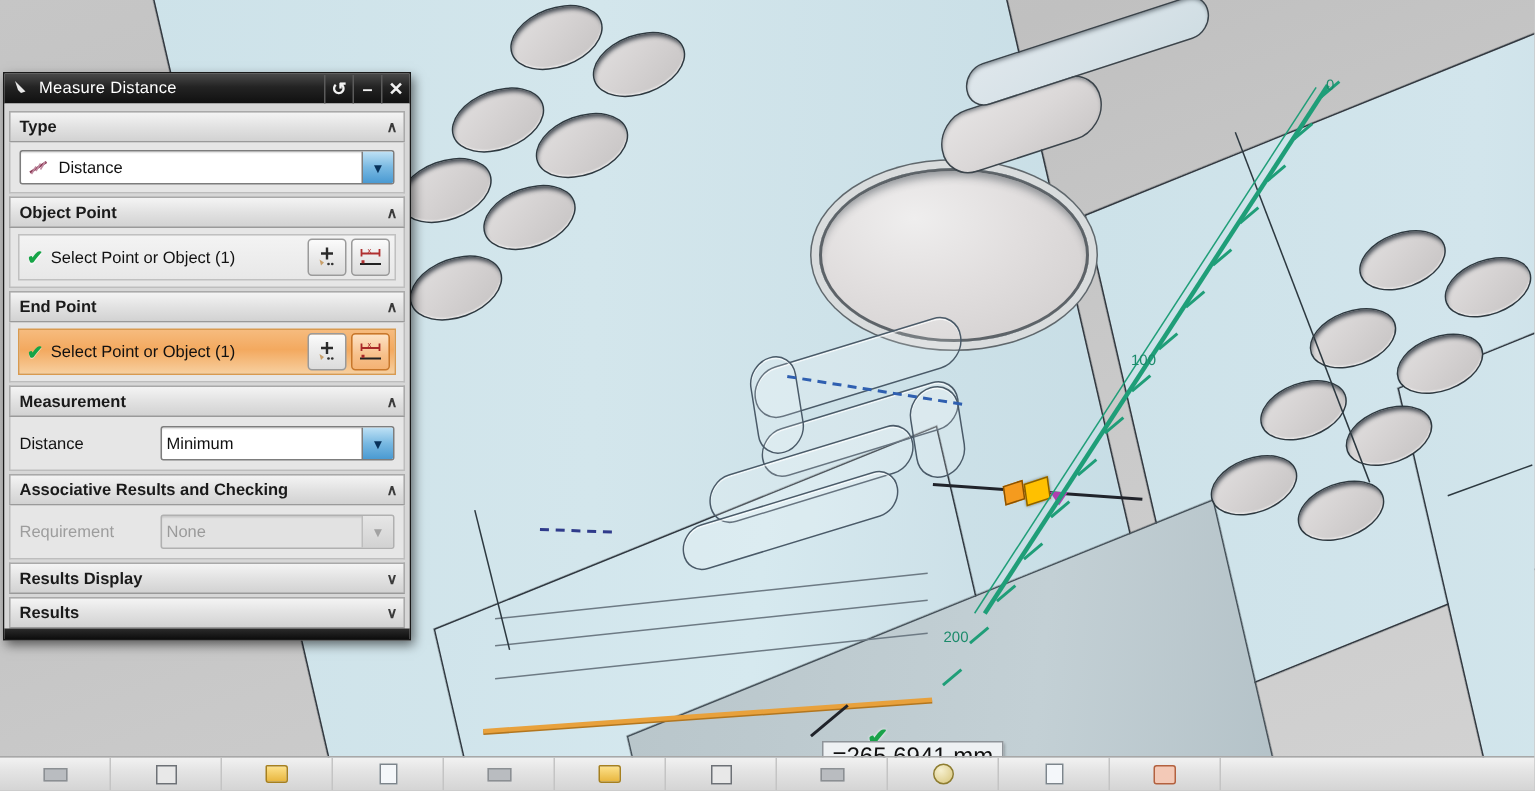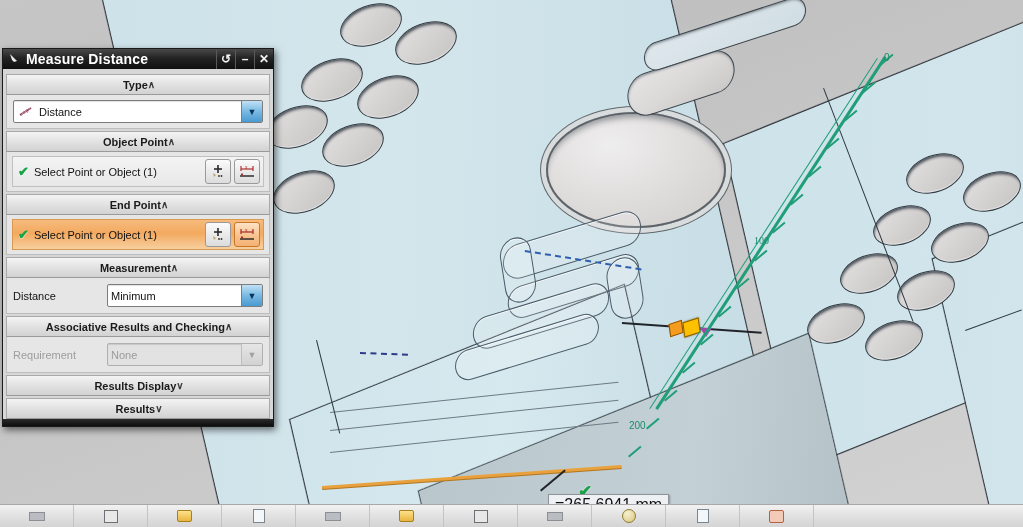--- a/index.html
+++ b/index.html
@@ -132,7 +132,7 @@
     color:#e9e9e9;font-size:11px;
   }
   #titlebar .tb-title{
-    flex:1;font-weight:bold;font-size:14px;color:#fff;padding-left:4px;
+    flex:1;font-weight:normal;font-size:11px;color:#fff;padding-left:4px;
     letter-spacing:.2px;white-space:nowrap;overflow:hidden;
   }
   .tb-btn{

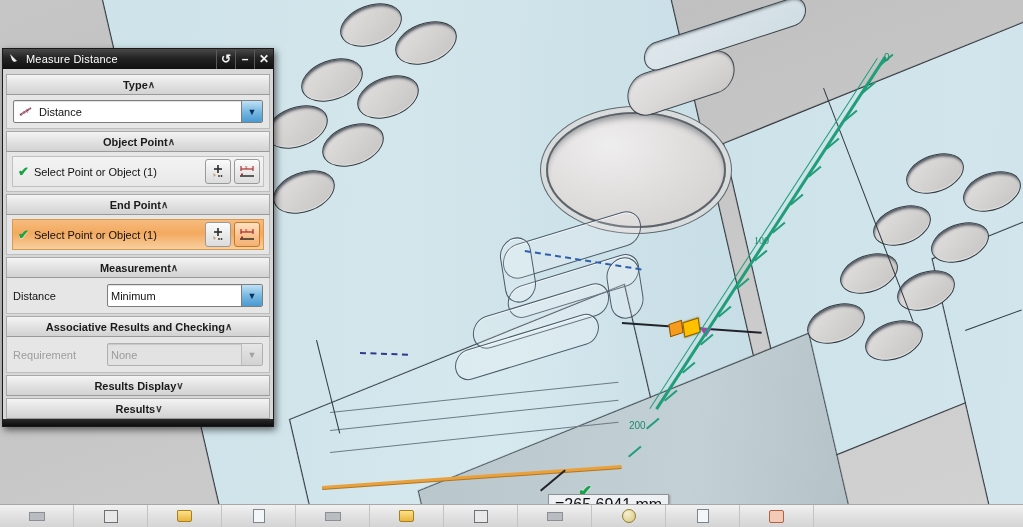--- a/index.html
+++ b/index.html
@@ -144,7 +144,7 @@
   #dlgbody{padding:3px 3px 0 3px;background:#d7d7d7;}
 
   .section-hdr{
-    display:flex;align-items:center;justify-content:center;
+    display:flex;align-items:center;justify-content:space-between;
     height:19px;padding:0 4px 0 6px;
     background:linear-gradient(180deg,#f4f4f4 0%,#e2e2e2 50%,#d2d2d2 100%);
     border:1px solid #a9a9a9;border-bottom:1px solid #9a9a9a;

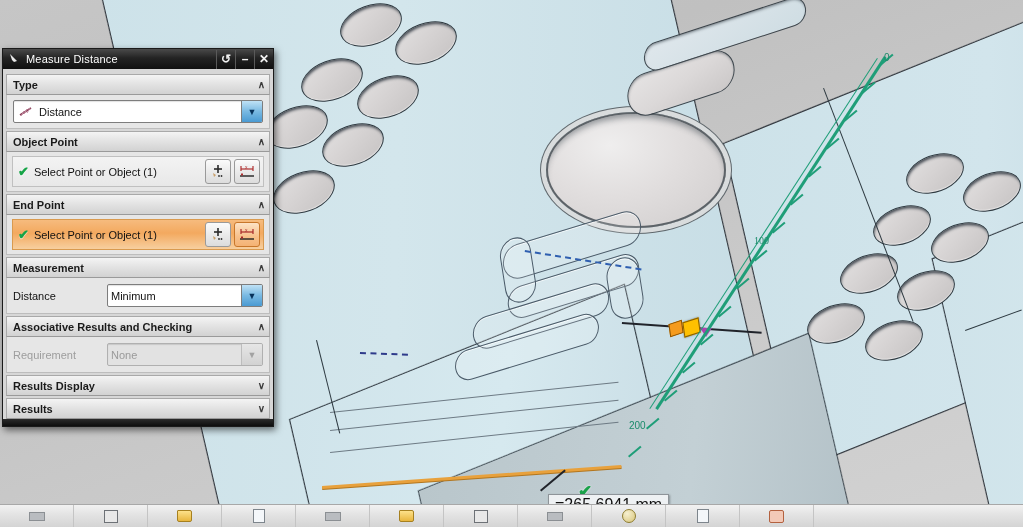--- a/index.html
+++ b/index.html
@@ -336,7 +336,7 @@
   <div class="tick" style="left:628px;top:456px;width:16px;height:2px;transform:rotate(-40deg);"></div>
 
   <div class="rlabel" style="left:884px;top:52px;">0</div>
-  <div class="rlabel" style="left:754px;top:235px;font-family:Liberation Serif, serif;">100</div>
+  <div class="rlabel" style="left:754px;top:235px;">100</div>
   <div class="rlabel" style="left:629px;top:420px;text-align:right;">200</div>
 
   <div class="result-tip">=265.6941 mm</div>

